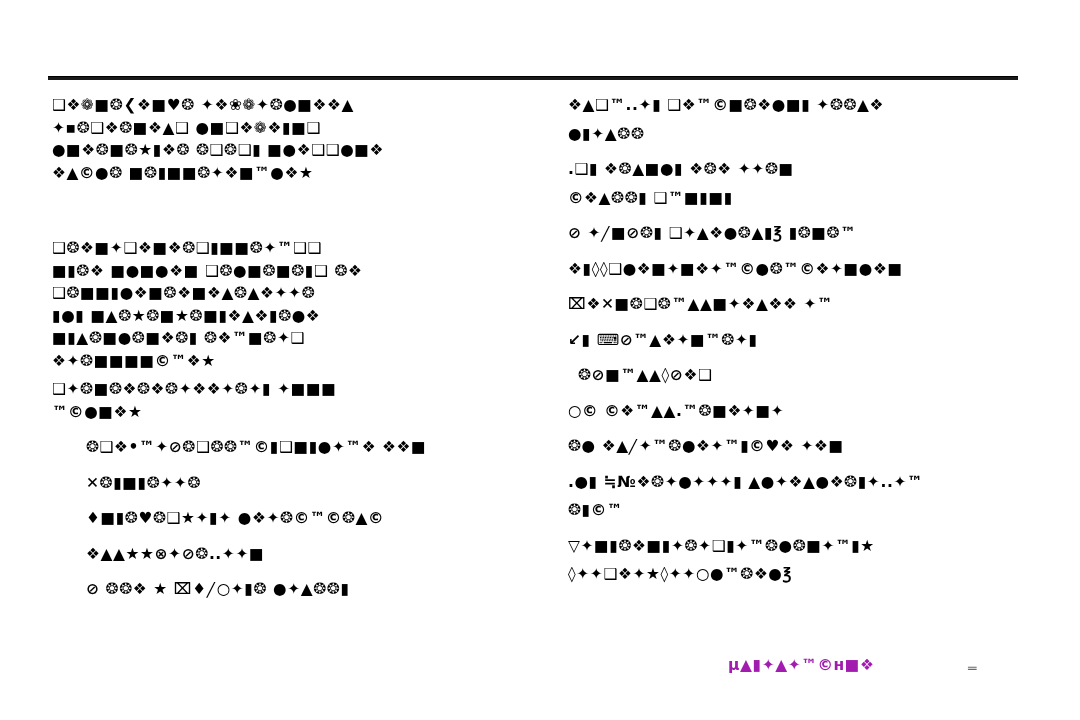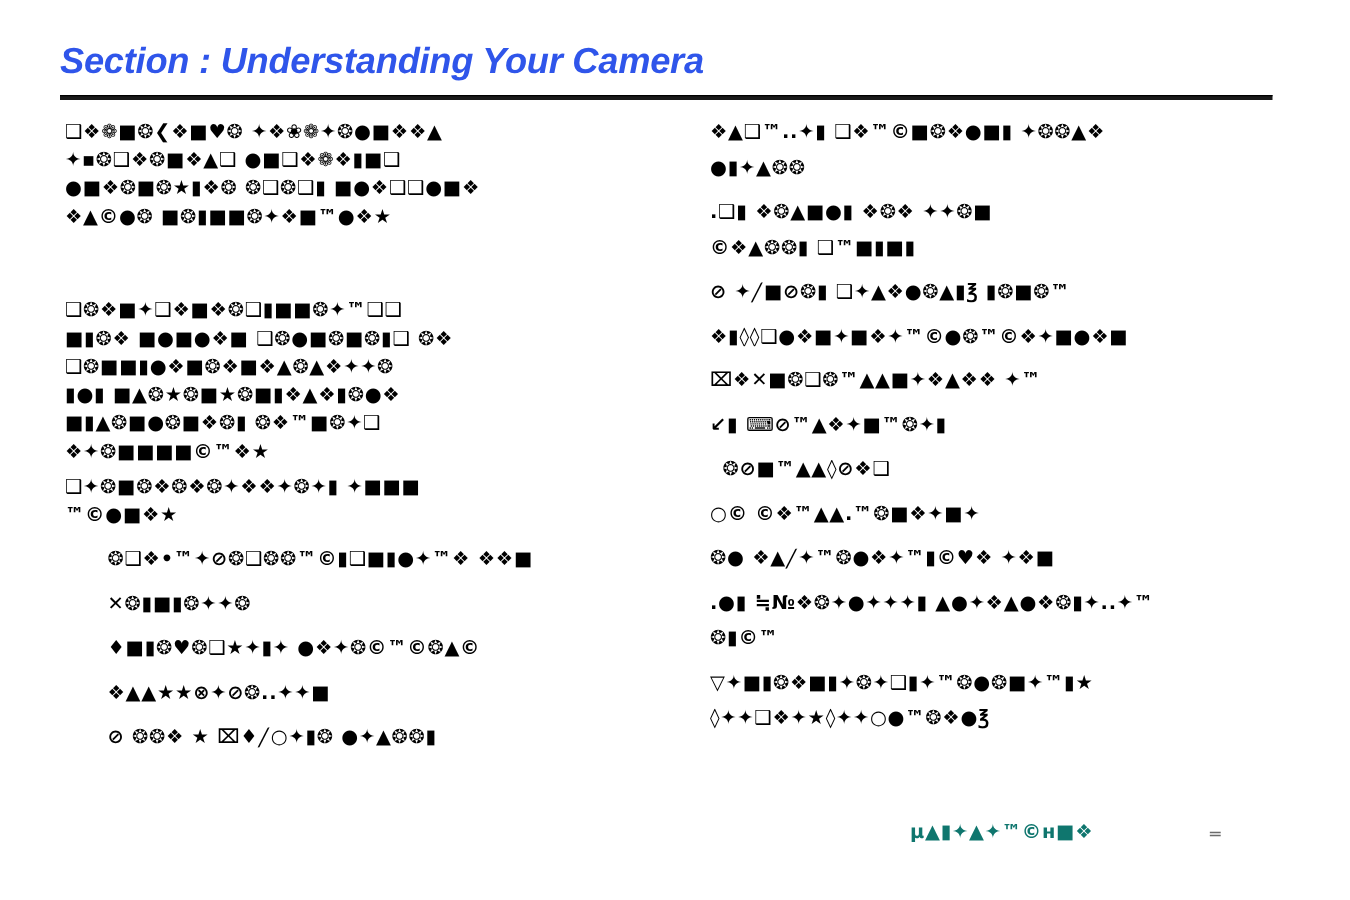--- a/index.html
+++ b/index.html
@@ -119,7 +119,6 @@
 
 <div class="page">
 
-  <div class="page-title">Section : Understanding Your Camera</div>
 
   <div class="title-rule"></div>
 

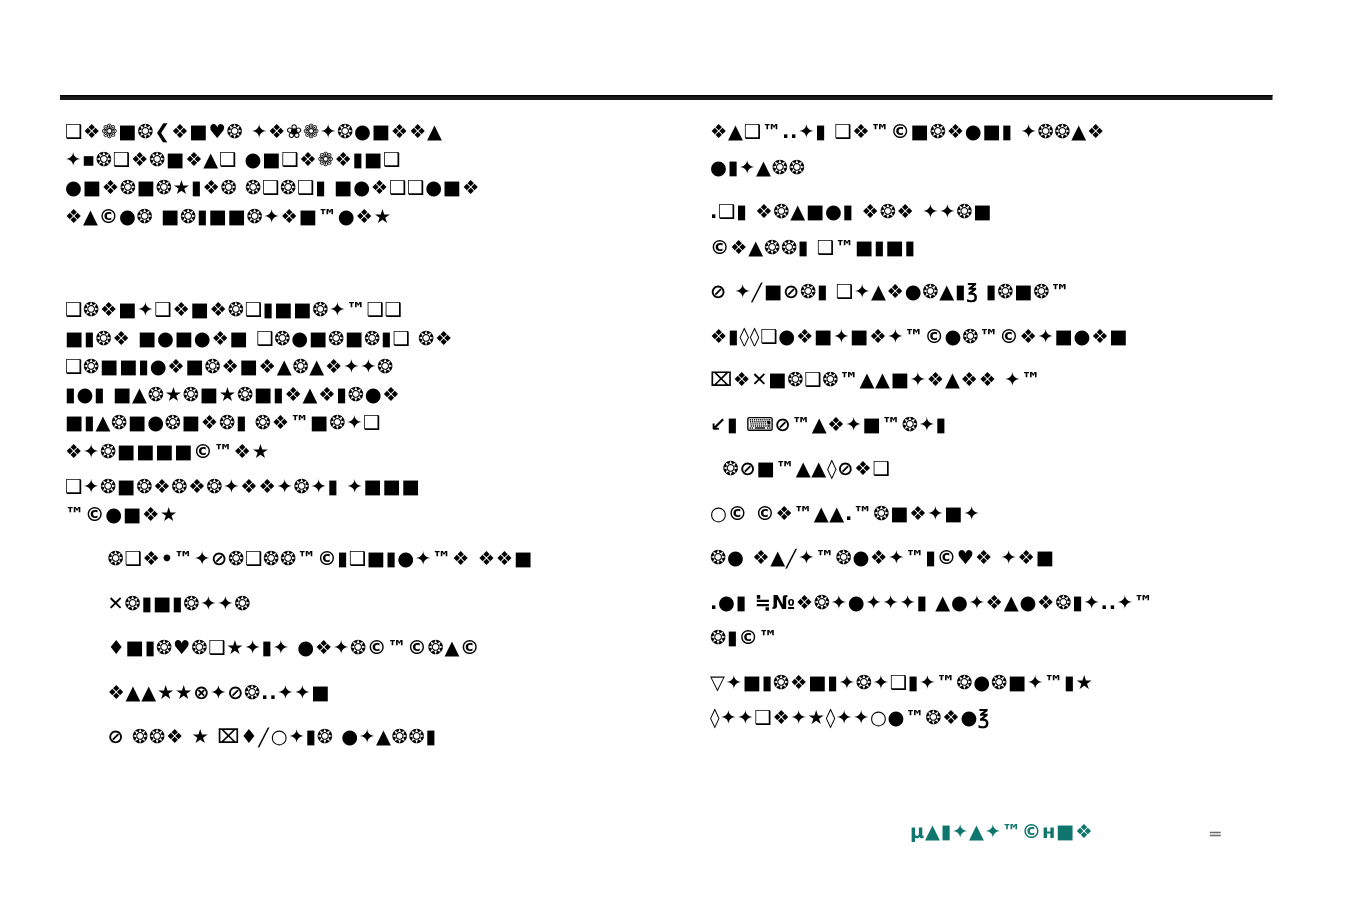--- a/index.html
+++ b/index.html
@@ -99,7 +99,7 @@
     font-size: 15.5px;
     font-weight: 600;
     letter-spacing: 0.6px;
-    color: #0f766e;
+    color: #a21caf;
     white-space: nowrap;
   }
   .page-number {

